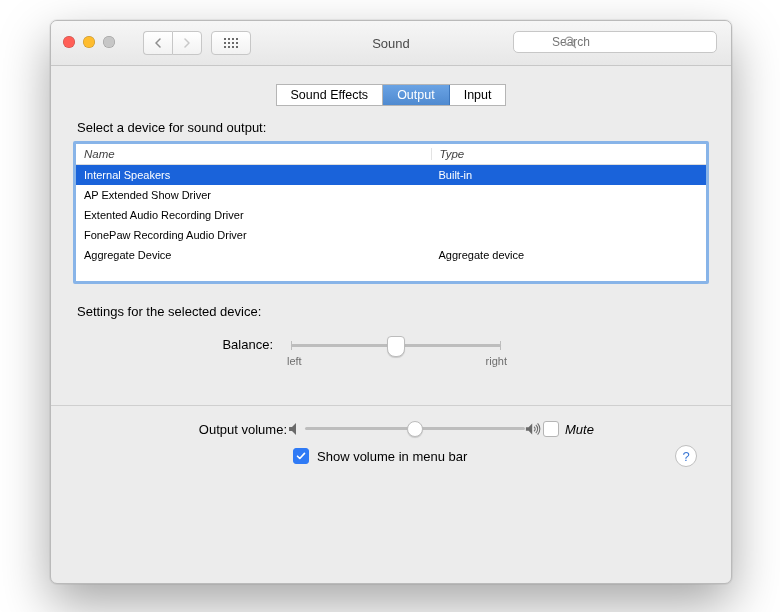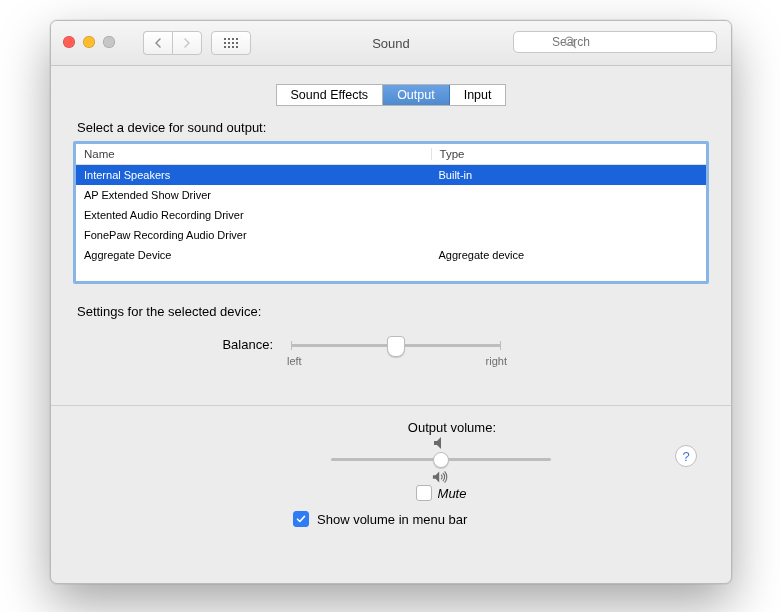--- a/index.html
+++ b/index.html
@@ -29,7 +29,7 @@
   .panel{background:#ececec;}
   .hd{font-weight:400;font-size:13px;margin:8px 0 6px 4px;}
   .tablewrap{border:3px solid #88b4e8;border-radius:2px;background:#fff;}
-  .thead{display:flex;background:#fff;border-bottom:1px solid #dcdcdc;height:20px;align-items:center;font-size:11.5px;color:#424242;}
+  .thead{display:flex;background:#fff;border-bottom:1px solid #dcdcdc;height:20px;align-items:center;font-size:11.5px;color:#424242;font-style:italic;}
   .col-name{width:55%;padding-left:8px;border-right:1px solid #e3e3e3;}
   .col-type{flex:1;padding-left:8px;}
   .row{display:flex;height:20px;align-items:center;font-size:11px;}

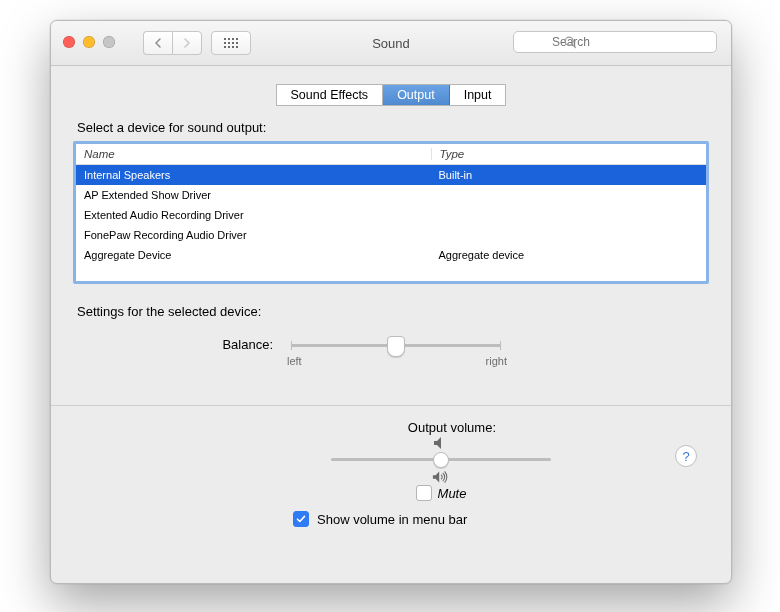--- a/index.html
+++ b/index.html
@@ -47,7 +47,7 @@
   .helpbtn{position:absolute;right:34px;bottom:116px;width:20px;height:20px;border:1px solid #bfbfbf;border-radius:50%;background:#fff;color:#3a77d4;font-size:13px;display:flex;align-items:center;justify-content:center;}
   .divider{height:1px;background:#cfcfcf;margin:38px -22px 14px -22px;}
   .footer{padding:0 4px;}
-  .ov-row{display:flex;align-items:center;gap:0;justify-content:flex-start;padding-left:100px;flex-direction:column;}
+  .ov-row{display:flex;align-items:center;gap:0;justify-content:flex-start;padding-left:100px;}
   .ov-label{width:110px;text-align:right;font-size:13px;}
   .volslider{position:relative;width:220px;height:18px;}
   .vtrack{position:absolute;top:7px;left:0;right:0;height:3px;background:#bdbdbd;border-radius:2px;}

